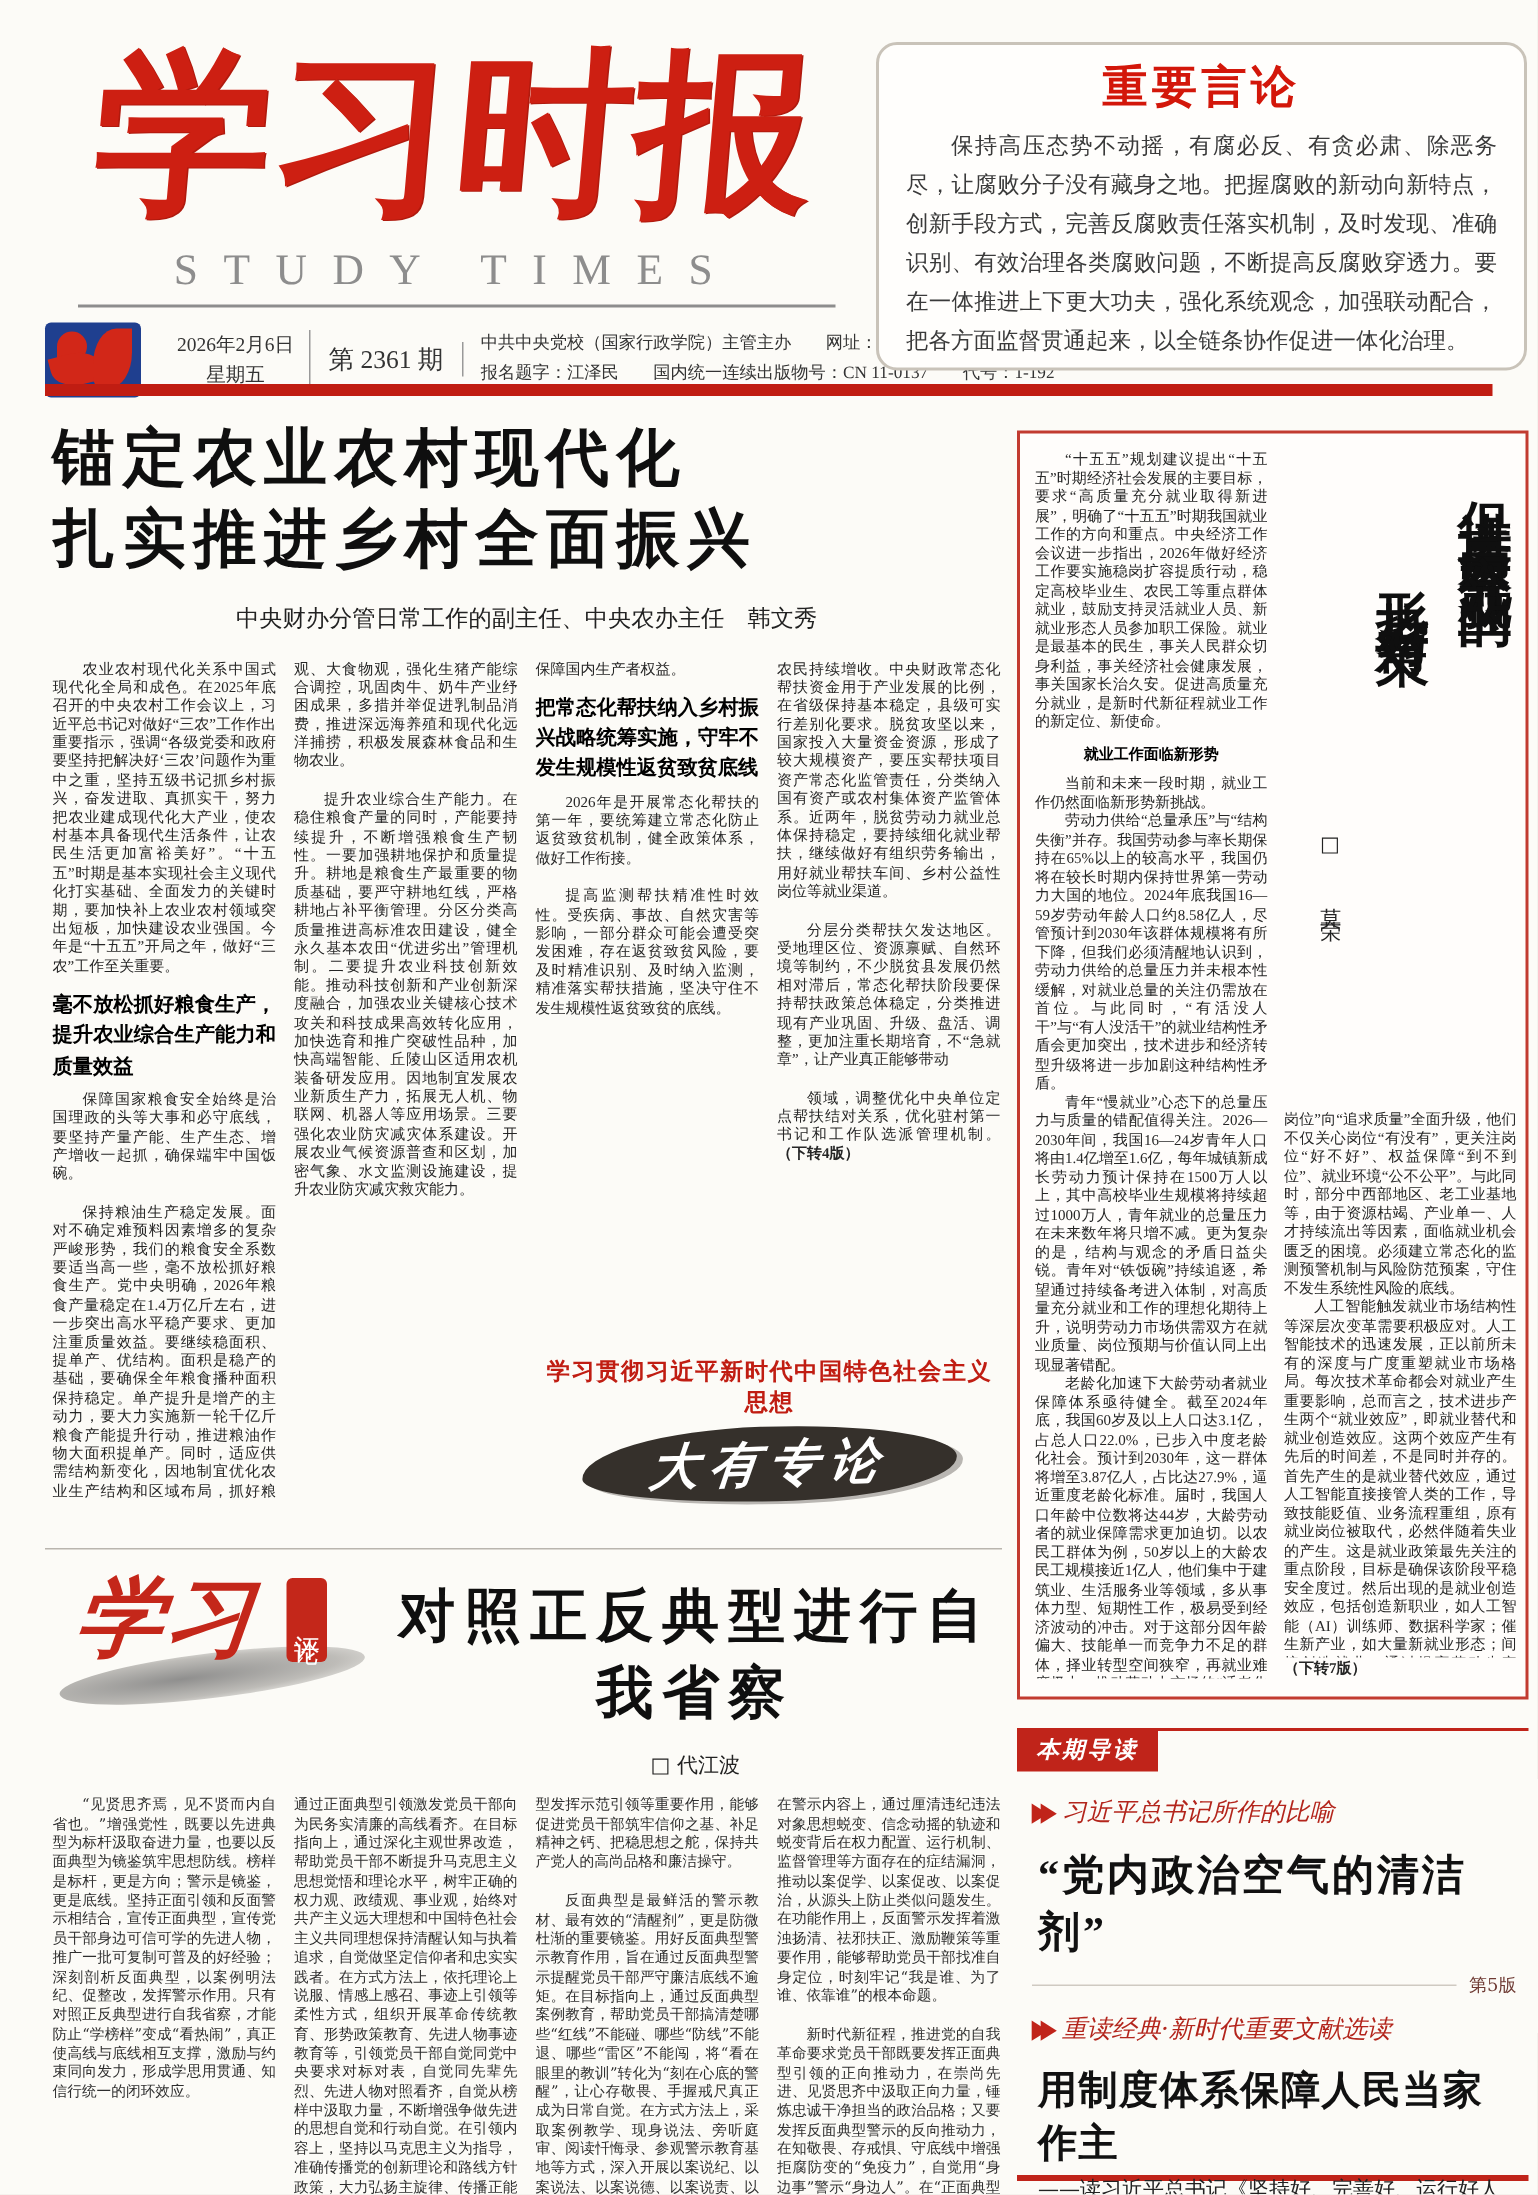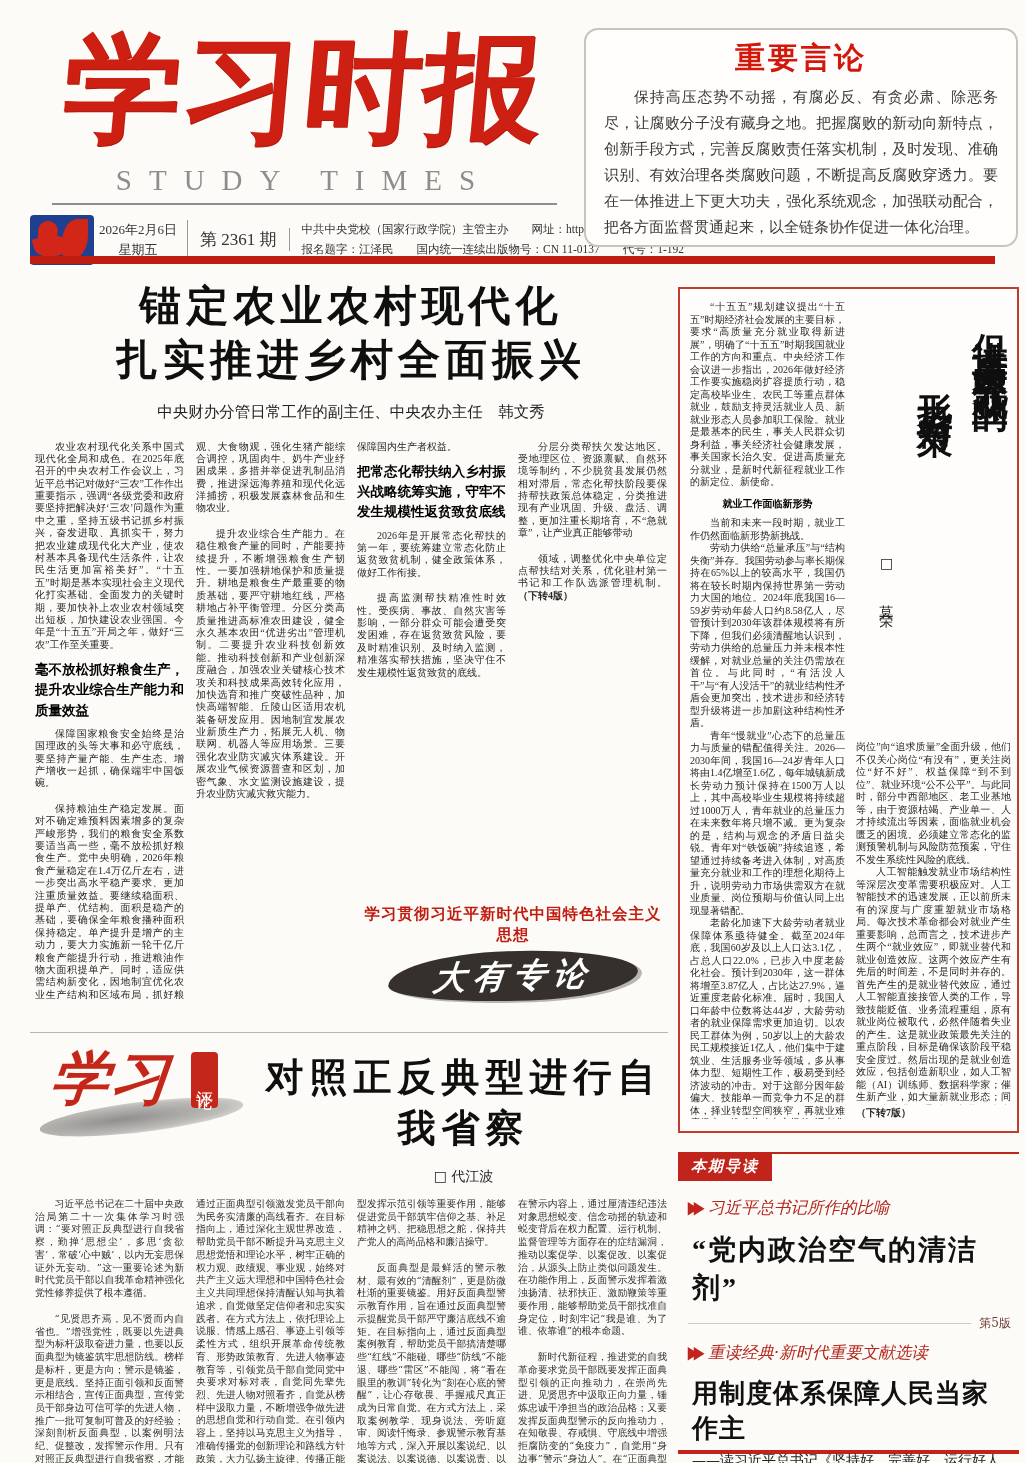--- a/index.html
+++ b/index.html
@@ -18,7 +18,7 @@
   .paper-logo .fig1{position:absolute;left:8px;top:6px;width:20px;height:20px;background:#d22718;border-radius:50% 50% 50% 0;}
   .paper-logo .fig2{position:absolute;left:4px;top:20px;width:34px;height:22px;background:#d22718;border-radius:0 60% 20% 60%;transform:rotate(-15deg);}
   .paper-logo .fig3{position:absolute;right:6px;top:4px;width:26px;height:40px;background:#d22718;border-radius:60% 0 60% 20%;}
-  .mast-date{margin-left:5px;text-align:center;font-size:13px;line-height:1.5;color:#333;flex:0 0 auto;
+  .mast-date{margin-left:24px;text-align:center;font-size:13px;line-height:1.5;color:#333;flex:0 0 auto;
              padding-right:10px;border-right:1px solid #999;}
   .mast-issue{padding:0 12px;font-size:17px;color:#333;border-right:1px solid #999;flex:0 0 auto;}
   .mast-pub{padding-left:12px;font-size:11.5px;line-height:1.7;color:#333;white-space:nowrap;}

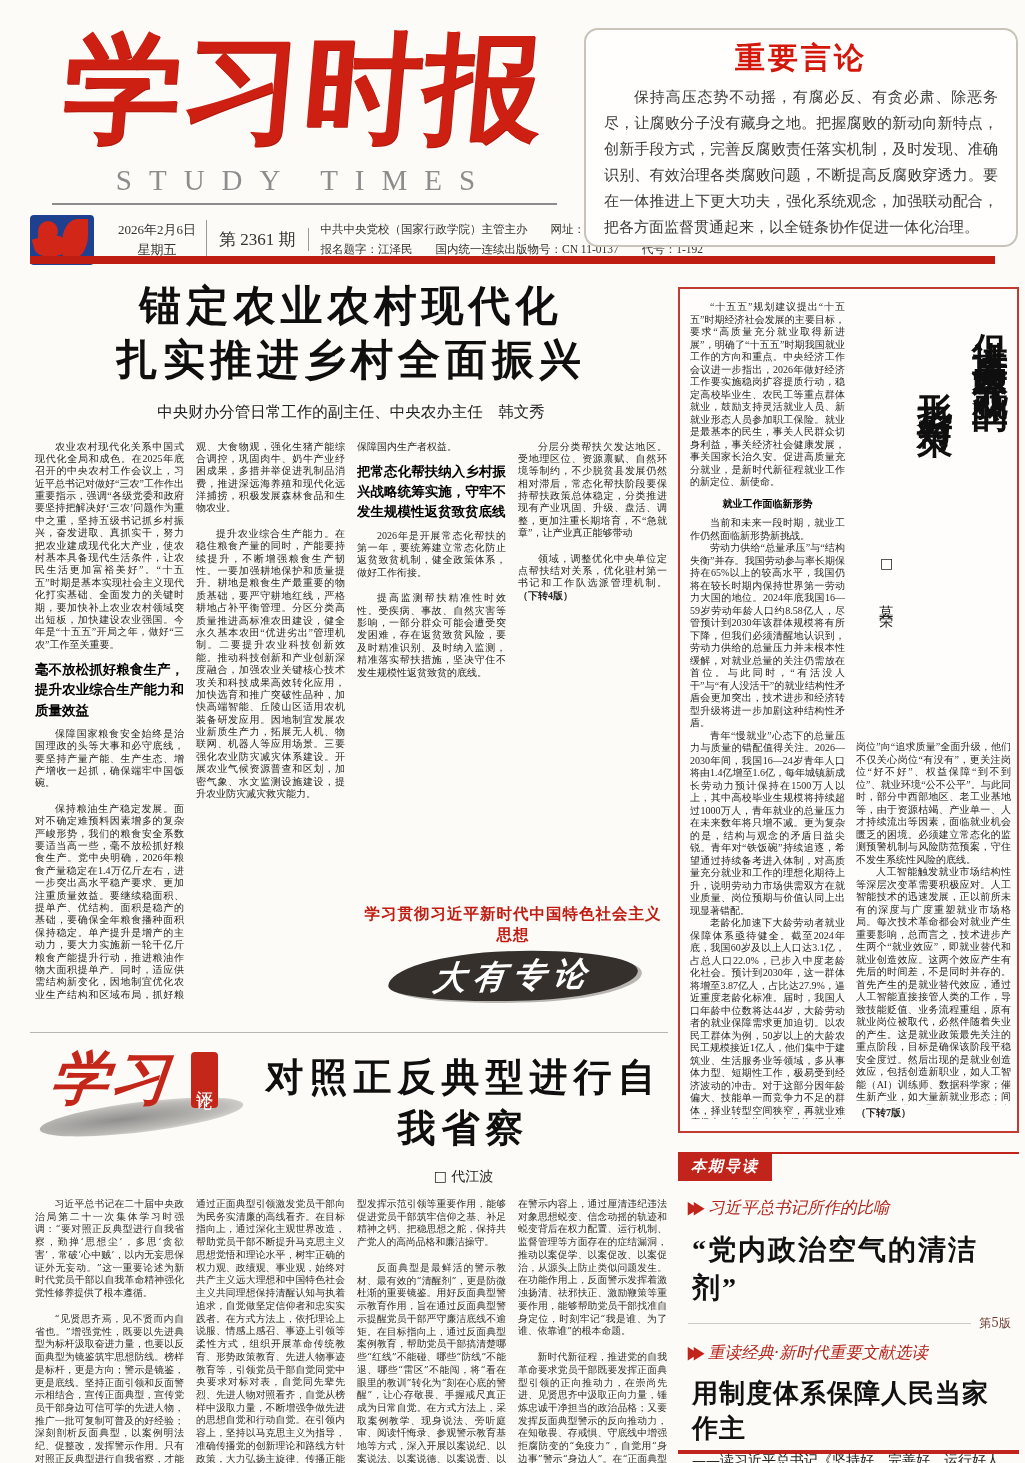--- a/index.html
+++ b/index.html
@@ -32,7 +32,7 @@
   .red-bar{position:absolute;left:30px;top:256px;width:965px;height:8px;background:#c01d12;}
   
   .lead{position:absolute;left:35px;top:280px;width:632px;}
-  .lead-h{text-align:center;font-size:42px;font-weight:700;letter-spacing:5px;line-height:1.28;color:#0f0f0f;}
+  .lead-h{font-size:42px;font-weight:700;letter-spacing:5px;line-height:1.28;color:#0f0f0f;}
   .lead-by{margin-top:14px;text-align:center;font-size:15.5px;color:#222;font-family:Liberation Sans, sans-serif;}
   .cols{margin-top:18px;position:relative;display:flex;gap:12px;height:558px;}
   .col{width:149px;flex:0 0 auto;overflow:hidden;font-size:10px;line-height:1.24;text-align:justify;color:#262626;}

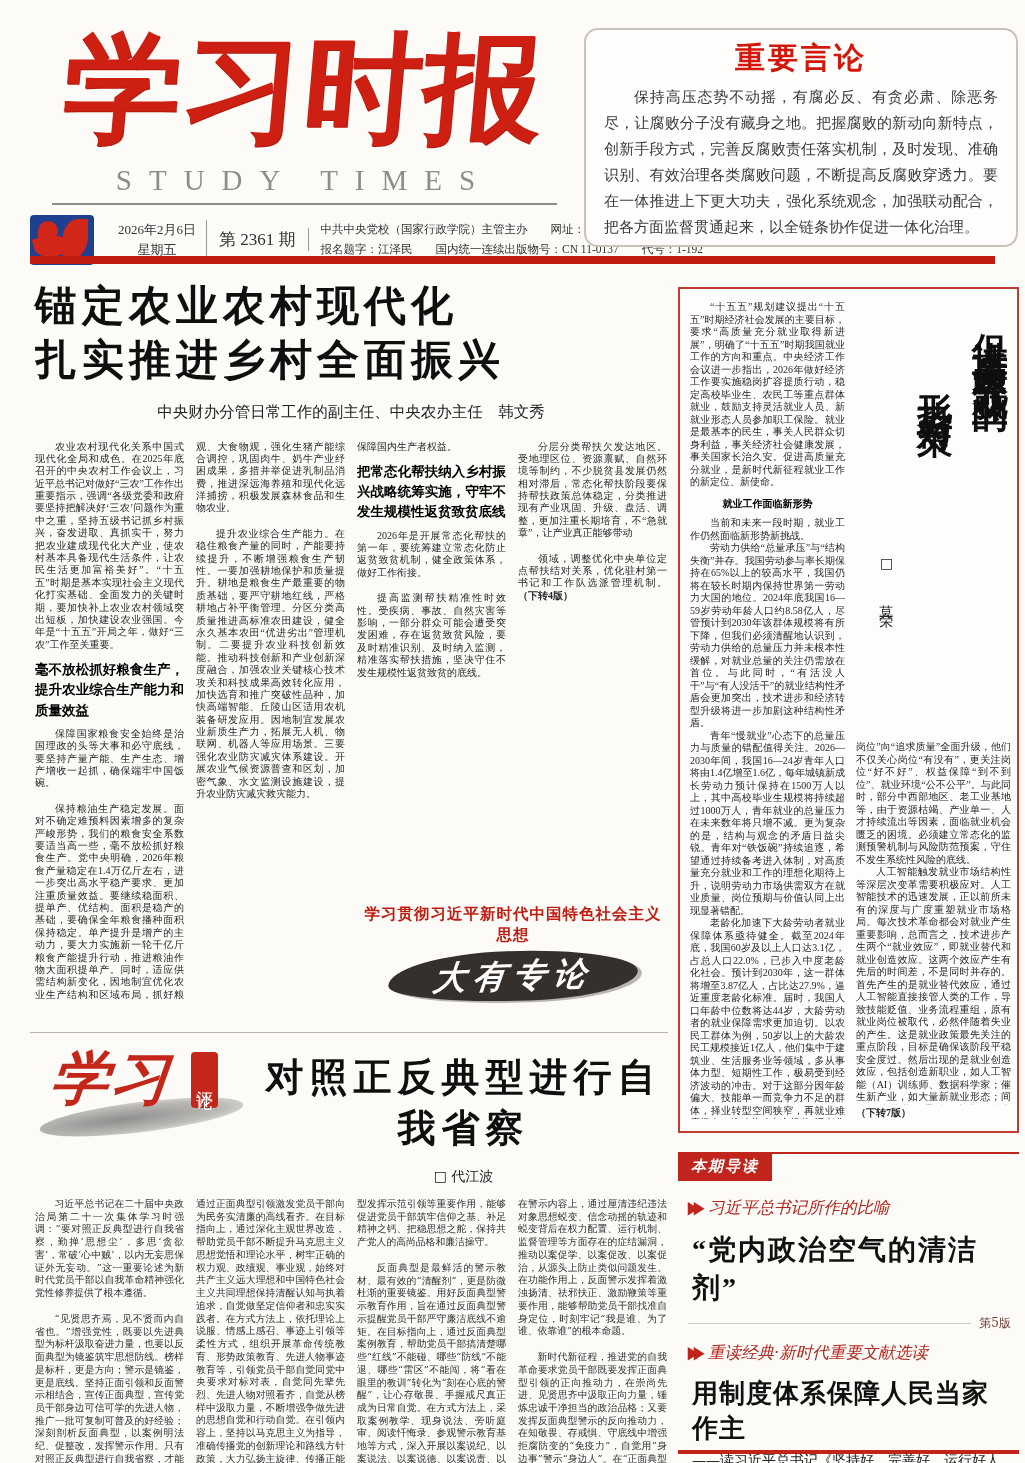--- a/index.html
+++ b/index.html
@@ -159,6 +159,7 @@
         <p>提高监测帮扶精准性时效性。受疾病、事故、自然灾害等影响，一部分群众可能会遭受突发困难，存在返贫致贫风险，要及时精准识别、及时纳入监测，精准落实帮扶措施，坚决守住不发生规模性返贫致贫的底线。</p>
       </div>
       <div class="col col-short">
+        <p style="text-indent:0">农民持续增收。中央财政常态化帮扶资金用于产业发展的比例，在省级保持基本稳定，县级可实行差别化要求。脱贫攻坚以来，国家投入大量资金资源，形成了较大规模资产，要压实帮扶项目资产常态化监管责任，分类纳入国有资产或农村集体资产监管体系。近两年，脱贫劳动力就业总体保持稳定，要持续细化就业帮扶，继续做好有组织劳务输出，用好就业帮扶车间、乡村公益性岗位等就业渠道。</p>
         <p>分层分类帮扶欠发达地区。受地理区位、资源禀赋、自然环境等制约，不少脱贫县发展仍然相对滞后，常态化帮扶阶段要保持帮扶政策总体稳定，分类推进现有产业巩固、升级、盘活、调整，更加注重长期培育，不“急就章”，让产业真正能够带动</p>
         <p><span>领域，调整优化中央单位定点帮扶结对关系，优化驻村第一书记和工作队选派管理机制。</span><span class="jump">（下转4版）</span></p>
       </div>

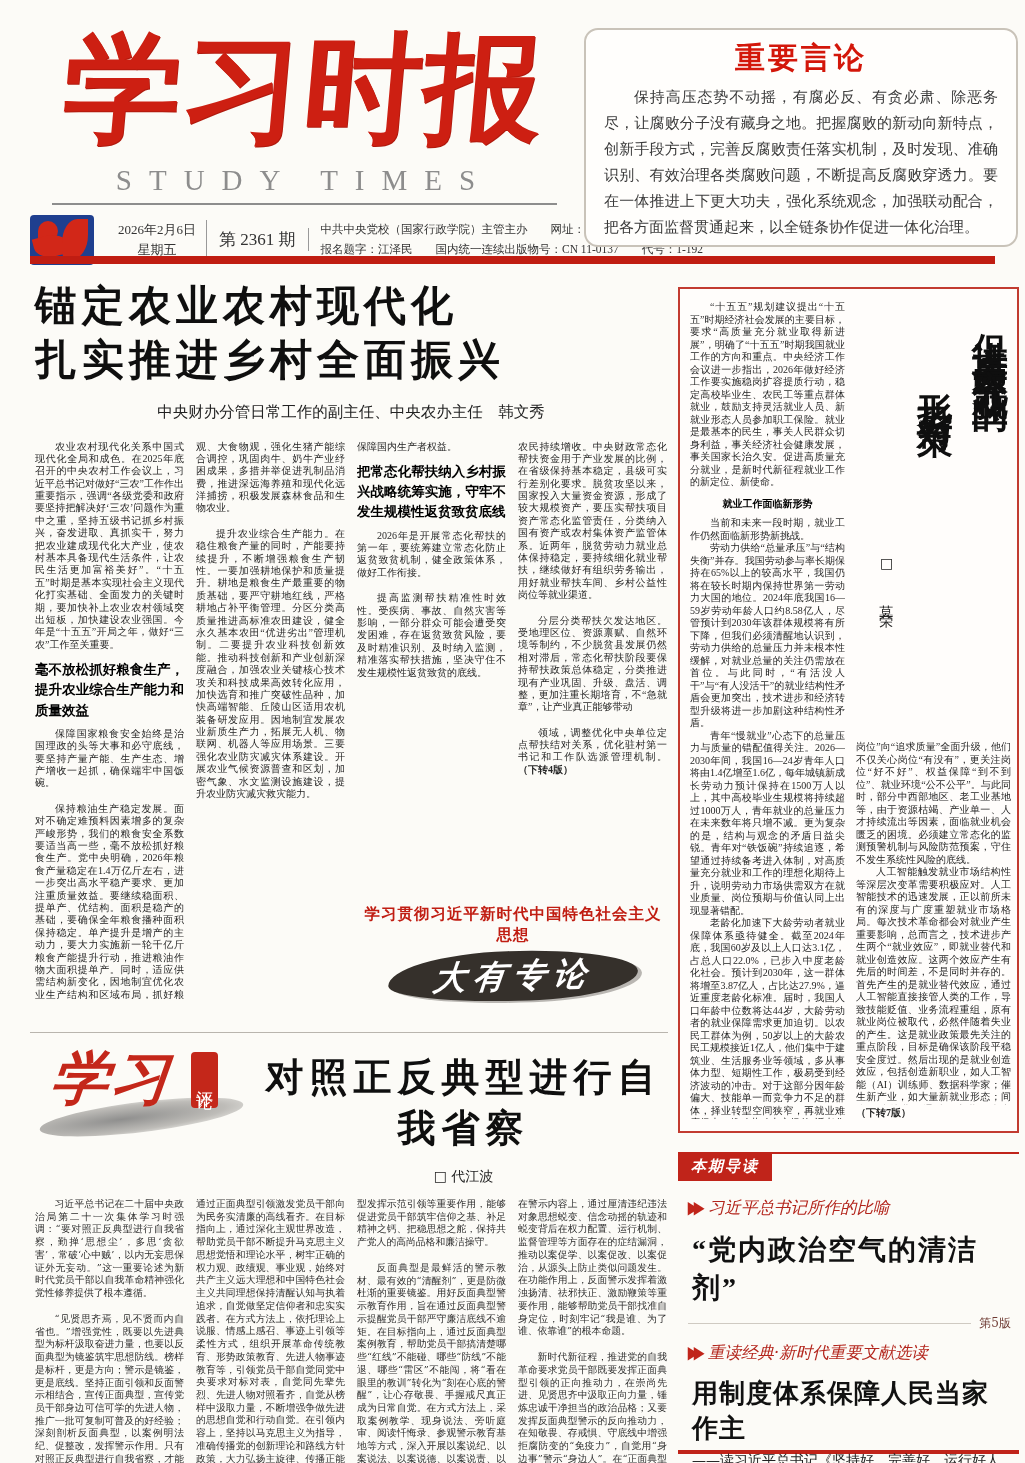--- a/index.html
+++ b/index.html
@@ -189,7 +189,6 @@
     </div>
     <div class="rev-cols">
       <div class="col">
-        <p>习近平总书记在二十届中央政治局第二十一次集体学习时强调：“要对照正反典型进行自我省察，勤掸‘思想尘’，多思‘贪欲害’，常破‘心中贼’，以内无妄思保证外无妄动。”这一重要论述为新时代党员干部以自我革命精神强化党性修养提供了根本遵循。</p>
         <p>“见贤思齐焉，见不贤而内自省也。”增强党性，既要以先进典型为标杆汲取奋进力量，也要以反面典型为镜鉴筑牢思想防线。榜样是标杆，更是方向；警示是镜鉴，更是底线。坚持正面引领和反面警示相结合，宣传正面典型，宣传党员干部身边可信可学的先进人物，推广一批可复制可普及的好经验；深刻剖析反面典型，以案例明法纪、促整改，发挥警示作用。只有对照正反典型进行自我省察，才能防止“学榜样”变成“看热闹”，真正使高线与底线相互支撑，激励与约束同向发力，形成学思用贯通、知信行统一的闭环效应。</p>
 
       </div>

